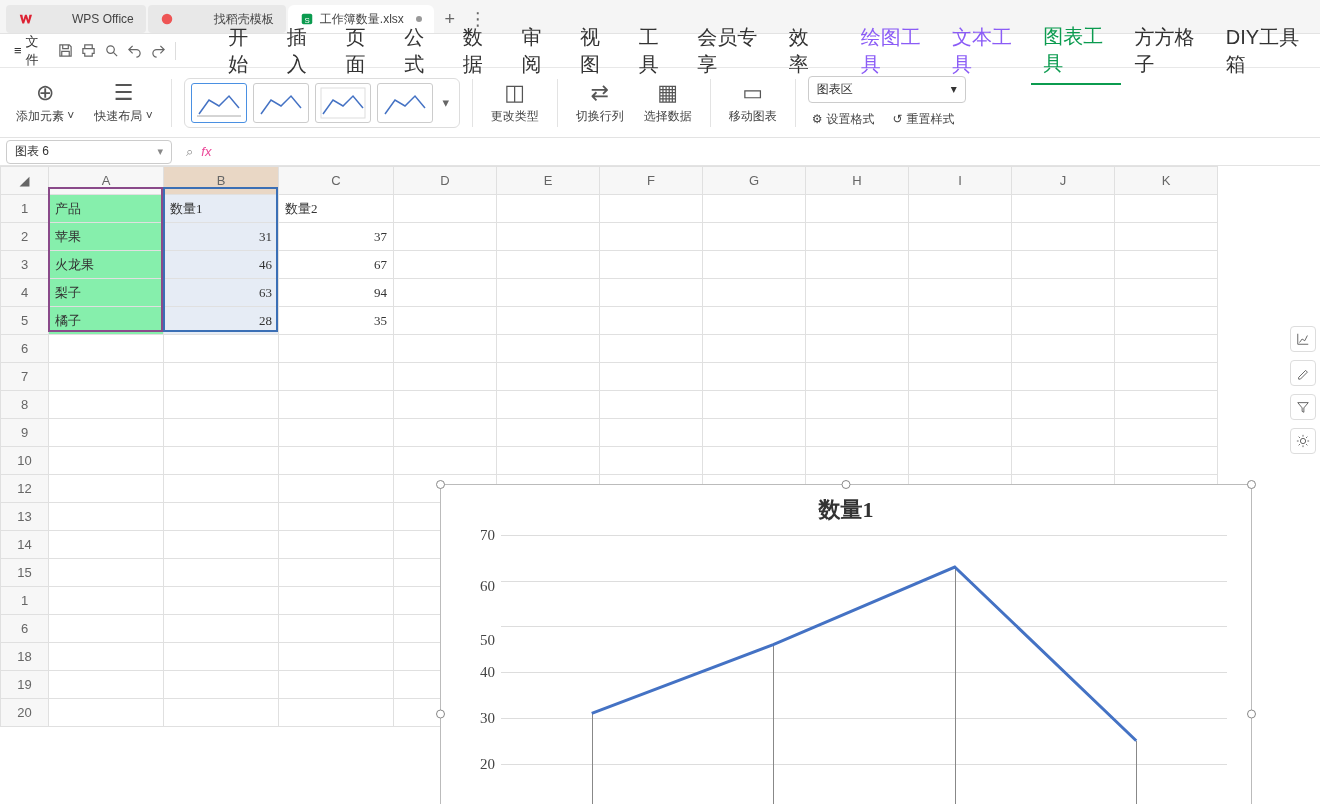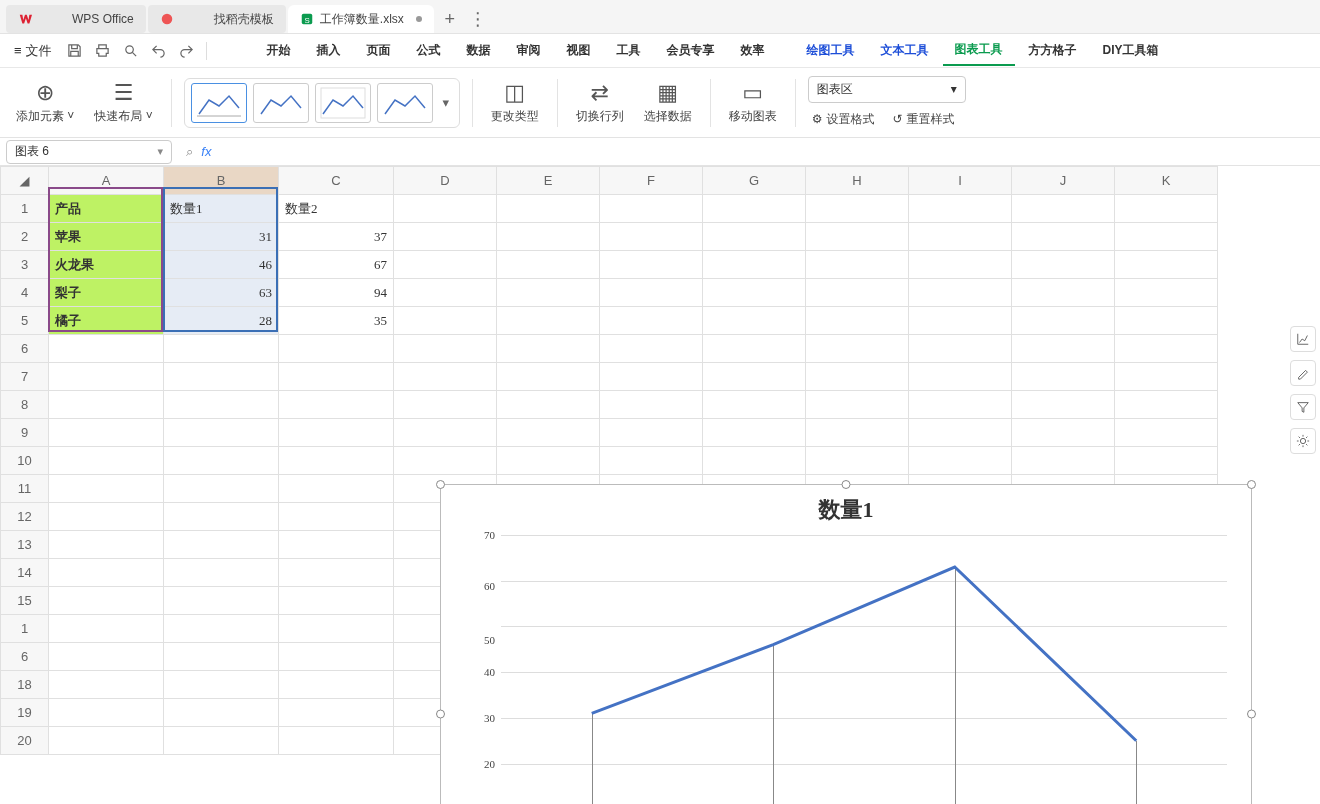--- a/index.html
+++ b/index.html
@@ -19,7 +19,7 @@
   .menubar .file-btn { display: flex; align-items: center; gap: 4px; padding: 4px 8px; cursor: pointer; font-size: 13px; }
   .menubar .iconbtn { width: 26px; height: 26px; display: flex; align-items: center; justify-content: center; color: #666; cursor: pointer; }
   .menubar .sep { width: 1px; height: 18px; background: #ddd; margin: 0 4px; }
-  .menu-item { padding: 6px 12px; cursor: pointer; font-size: 12px; color: #333; font-weight: bold; }
+  .menu-item { padding: 6px 12px; cursor: pointer; font-size: 20px; color: #333; }
   .menu-item.green { color: #1d4ed8; }
   .menu-item.active { color: #0b9b4f; border-bottom: 2px solid #0b9b4f; }
   

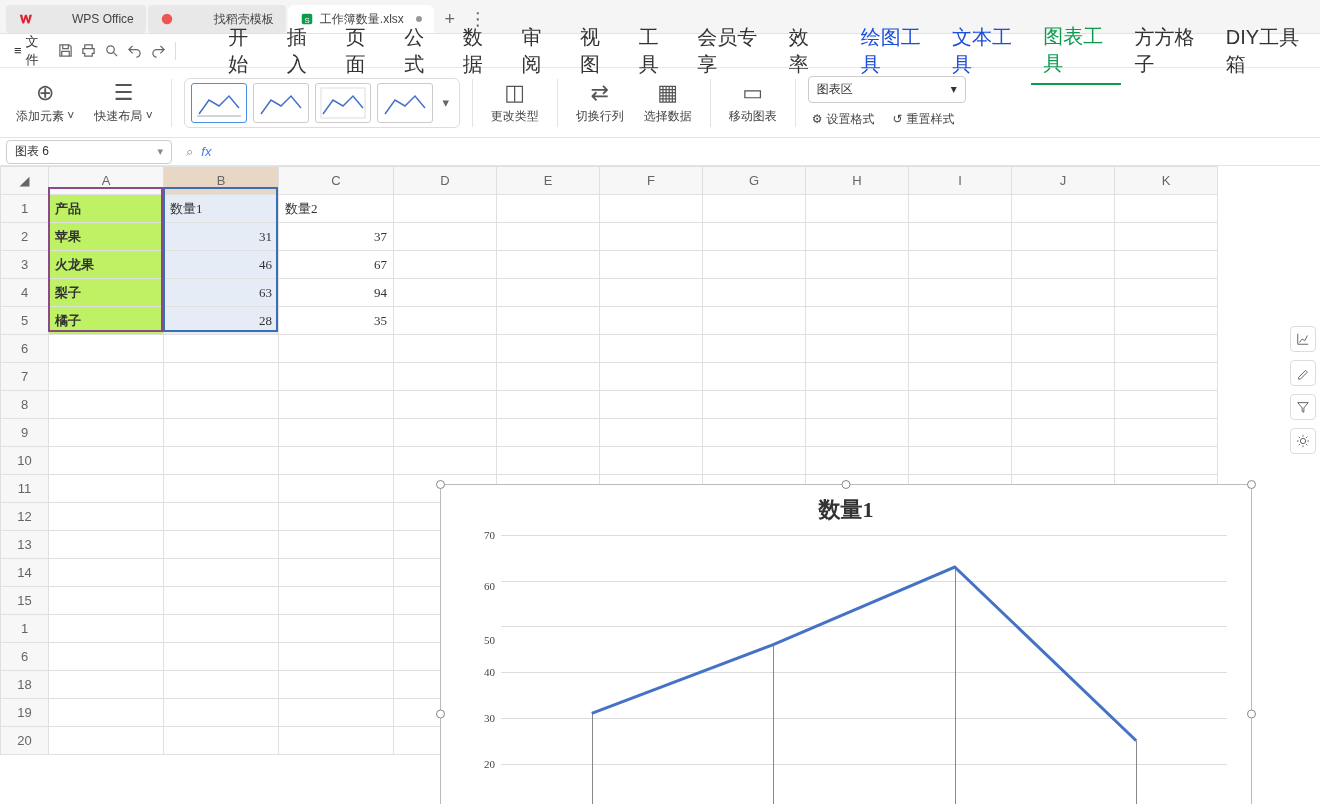--- a/index.html
+++ b/index.html
@@ -20,7 +20,7 @@
   .menubar .iconbtn { width: 26px; height: 26px; display: flex; align-items: center; justify-content: center; color: #666; cursor: pointer; }
   .menubar .sep { width: 1px; height: 18px; background: #ddd; margin: 0 4px; }
   .menu-item { padding: 6px 12px; cursor: pointer; font-size: 20px; color: #333; }
-  .menu-item.green { color: #1d4ed8; }
+  .menu-item.green { color: #8b5cf6; }
   .menu-item.active { color: #0b9b4f; border-bottom: 2px solid #0b9b4f; }
   
   

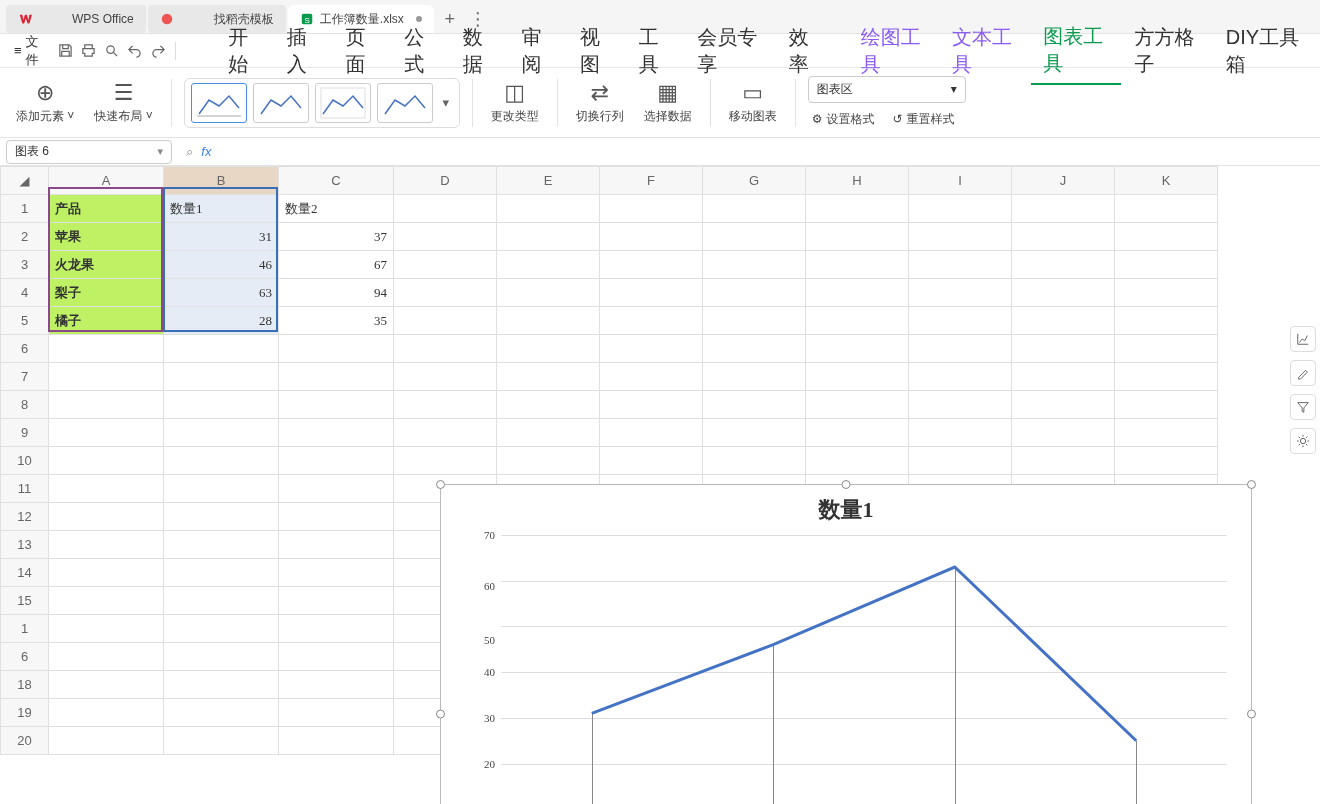--- a/index.html
+++ b/index.html
@@ -42,7 +42,7 @@
   .namebox { width: 166px; height: 24px; border: 1px solid #ccc; margin: 0 6px; border-radius: 4px; display: flex; align-items: center; justify-content: space-between; padding: 0 8px; font-size: 12px; background:#fff;}
   .namebox .chev { color:#888; font-size:11px;}
   .fx-area { flex:1; display:flex; align-items:center; gap:8px; padding:0 8px;}
-  .fx-area .fx-icon { color:#3b82f6; font-style:italic; }
+  .fx-area .fx-icon { color:#ec4899; font-style:italic; }
   .fx-area .zoom { color:#888; }
 
   

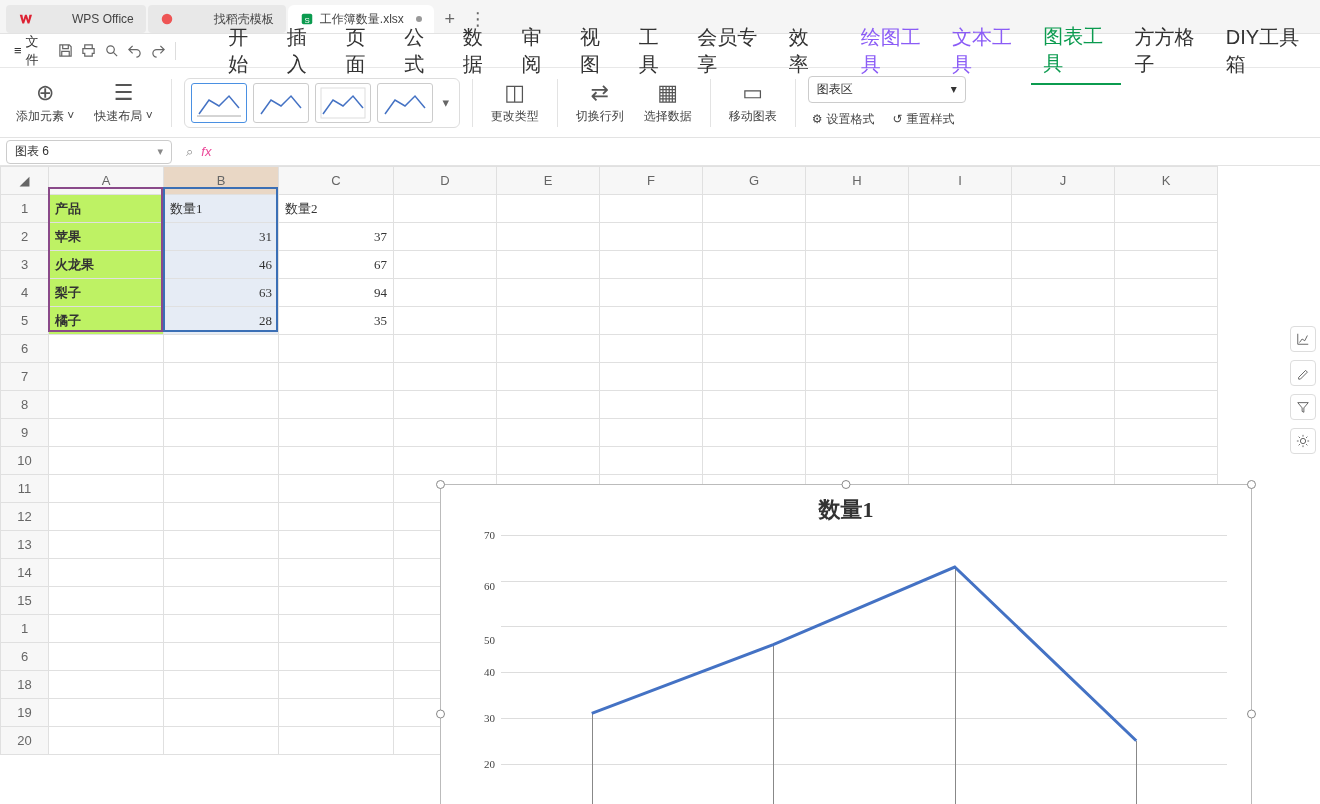--- a/index.html
+++ b/index.html
@@ -61,7 +61,7 @@
   .grid tbody tr { height: 28px; }
   
   
-  .sel-a { background: #bef264; font-weight: bold; }
+  .sel-a { background: #86efac; }
   .sel-b { background: #e6ecf5; }
   .hdr-b-sel { background:#e9d7c5 !important; }
   

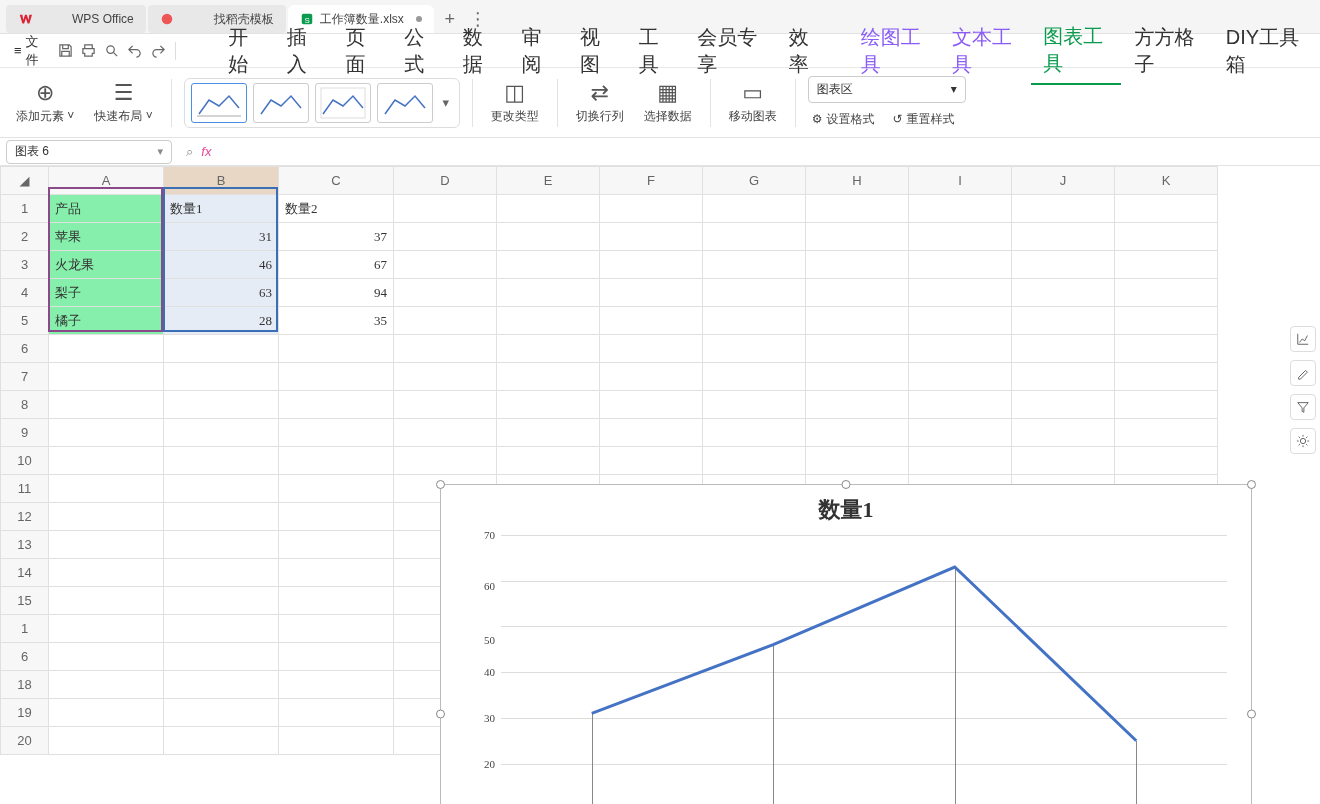--- a/index.html
+++ b/index.html
@@ -419,20 +419,6 @@
           <td></td>
         </tr>
         <tr>
-          <td class="rowhdr">11</td>
-          <td></td>
-          <td></td>
-          <td></td>
-          <td></td>
-          <td></td>
-          <td></td>
-          <td></td>
-          <td></td>
-          <td></td>
-          <td></td>
-          <td></td>
-        </tr>
-        <tr>
           <td class="rowhdr">12</td>
           <td></td>
           <td></td>

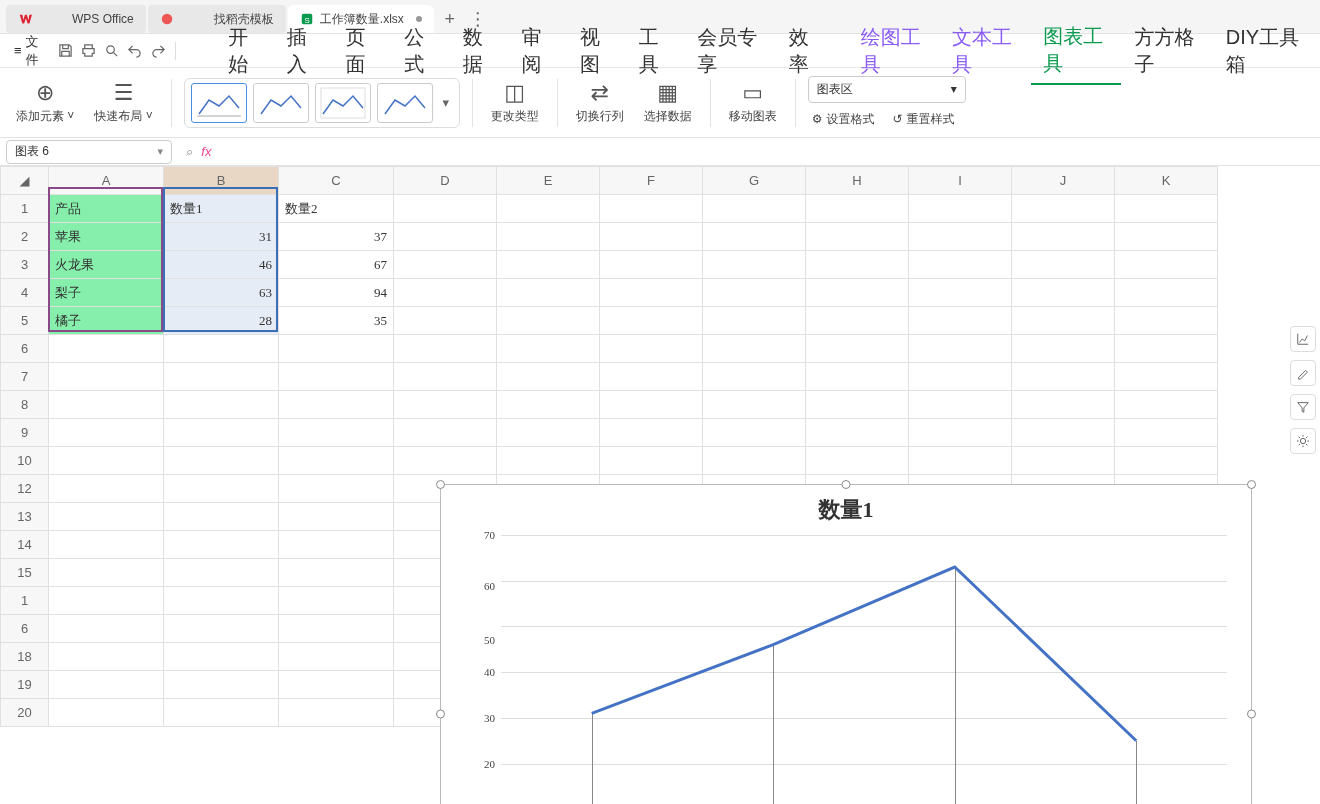--- a/index.html
+++ b/index.html
@@ -74,7 +74,7 @@
   .chart-title { text-align:center; font-family: SimSun, serif; font-size:22px; font-weight:bold; padding:10px 0 4px;}
   .chart-plot { position:relative; margin: 6px 24px 4px 60px; height: 320px; }
   .gridline { position:absolute; left:0; right:0; border-top:1px solid #ddd; }
-  .ytick { position:absolute; left:-40px; width:34px; text-align:right; font-family: SimSun, serif; font-size:11px; color:#444; transform:translateY(-50%);}
+  .ytick { position:absolute; left:-40px; width:34px; text-align:right; font-family: SimSun, serif; font-size:15px; color:#444; transform:translateY(-50%);}
   .drop-line { position:absolute; width:0; border-left:1px solid #888;}
   .series-line { stroke:#4472c4; stroke-width:3; fill:none; }
   

